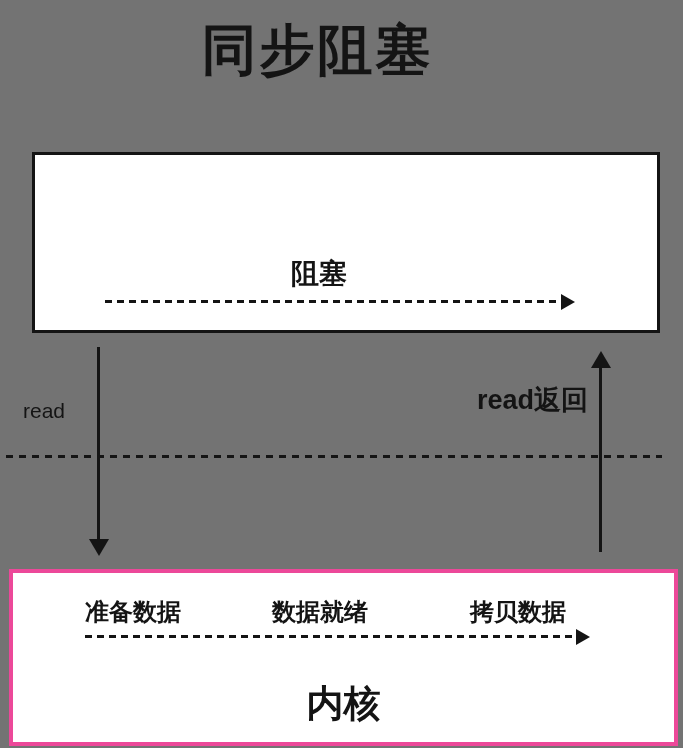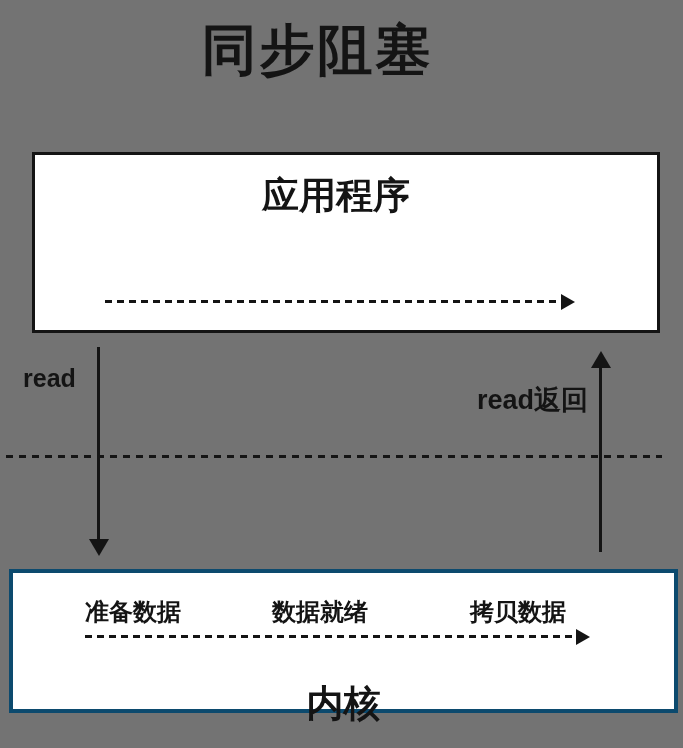--- a/index.html
+++ b/index.html
@@ -157,7 +157,6 @@
   <div class="diagram-title">同步阻塞</div>
 
   <div class="app-box">
-    <div class="app-box-label">应用程序</div>
     <div class="dash-line app-dash"></div>
     <div class="head-right app-dash-head"></div>
   </div>

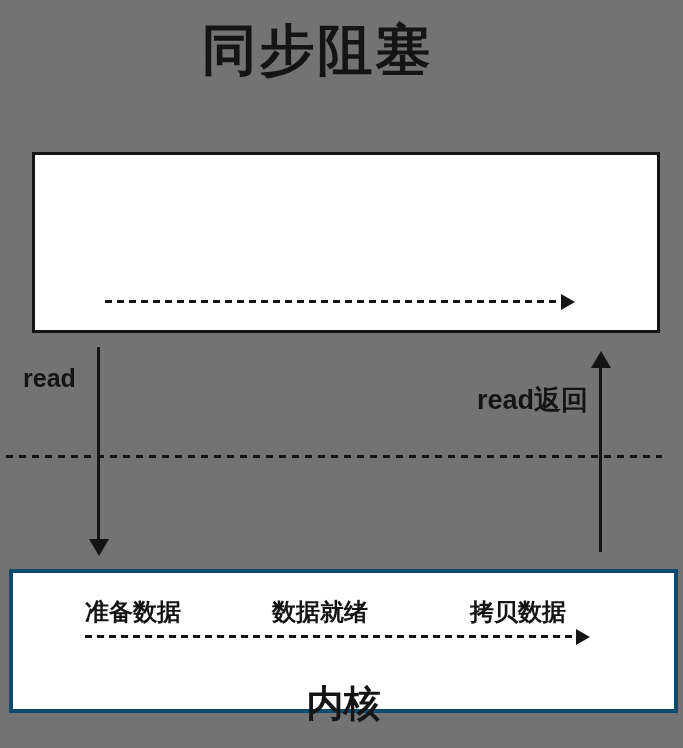--- a/index.html
+++ b/index.html
@@ -157,6 +157,7 @@
   <div class="diagram-title">同步阻塞</div>
 
   <div class="app-box">
+    <div class="blocking-label">阻塞</div>
     <div class="dash-line app-dash"></div>
     <div class="head-right app-dash-head"></div>
   </div>

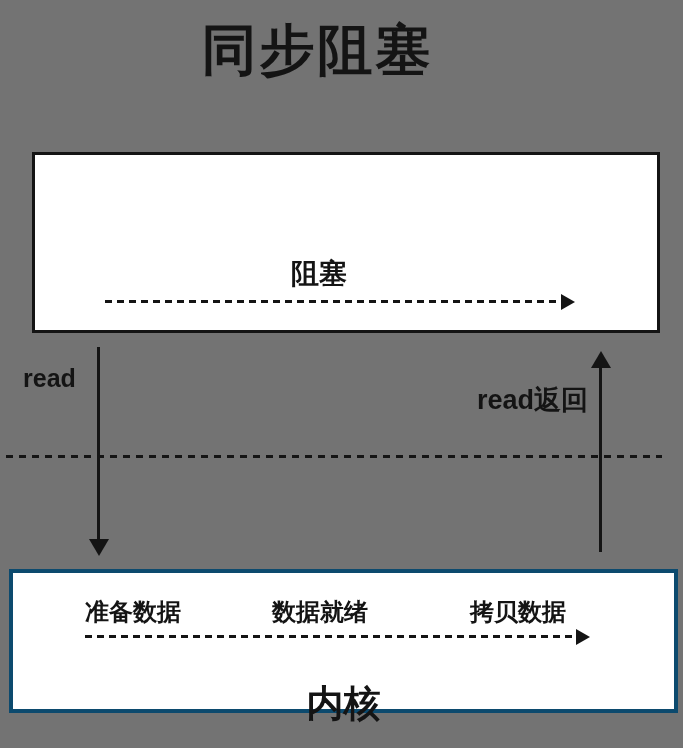--- a/index.html
+++ b/index.html
@@ -123,9 +123,9 @@
   
   .read-label {
     position: absolute;
-    left: 23px; top: 364px;
-    font-size: 25px;
-    font-weight: 700;
+    left: 23px; top: 399px;
+    font-size: 21px;
+    font-weight: 400;
   }
   .read-return-label {
     position: absolute;

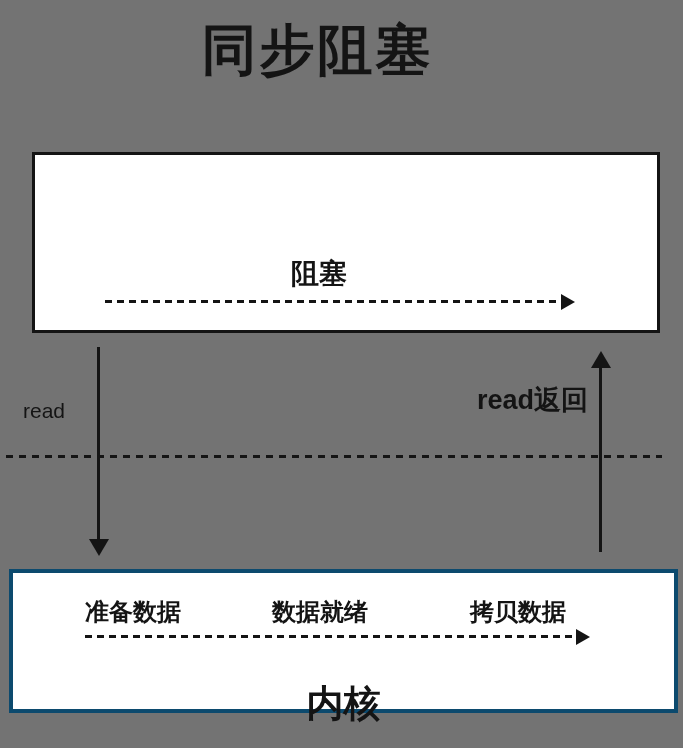--- a/index.html
+++ b/index.html
@@ -39,8 +39,8 @@
   .kernel-box {
     position: absolute;
     left: 9px; top: 569px;
-    width: 669px; height: 144px;
-    border: 4px solid #0c4a6e;
+    width: 669px; height: 177px;
+    border: 4px solid #ec4899;
     box-sizing: border-box;
     background: #ffffff;
   }

